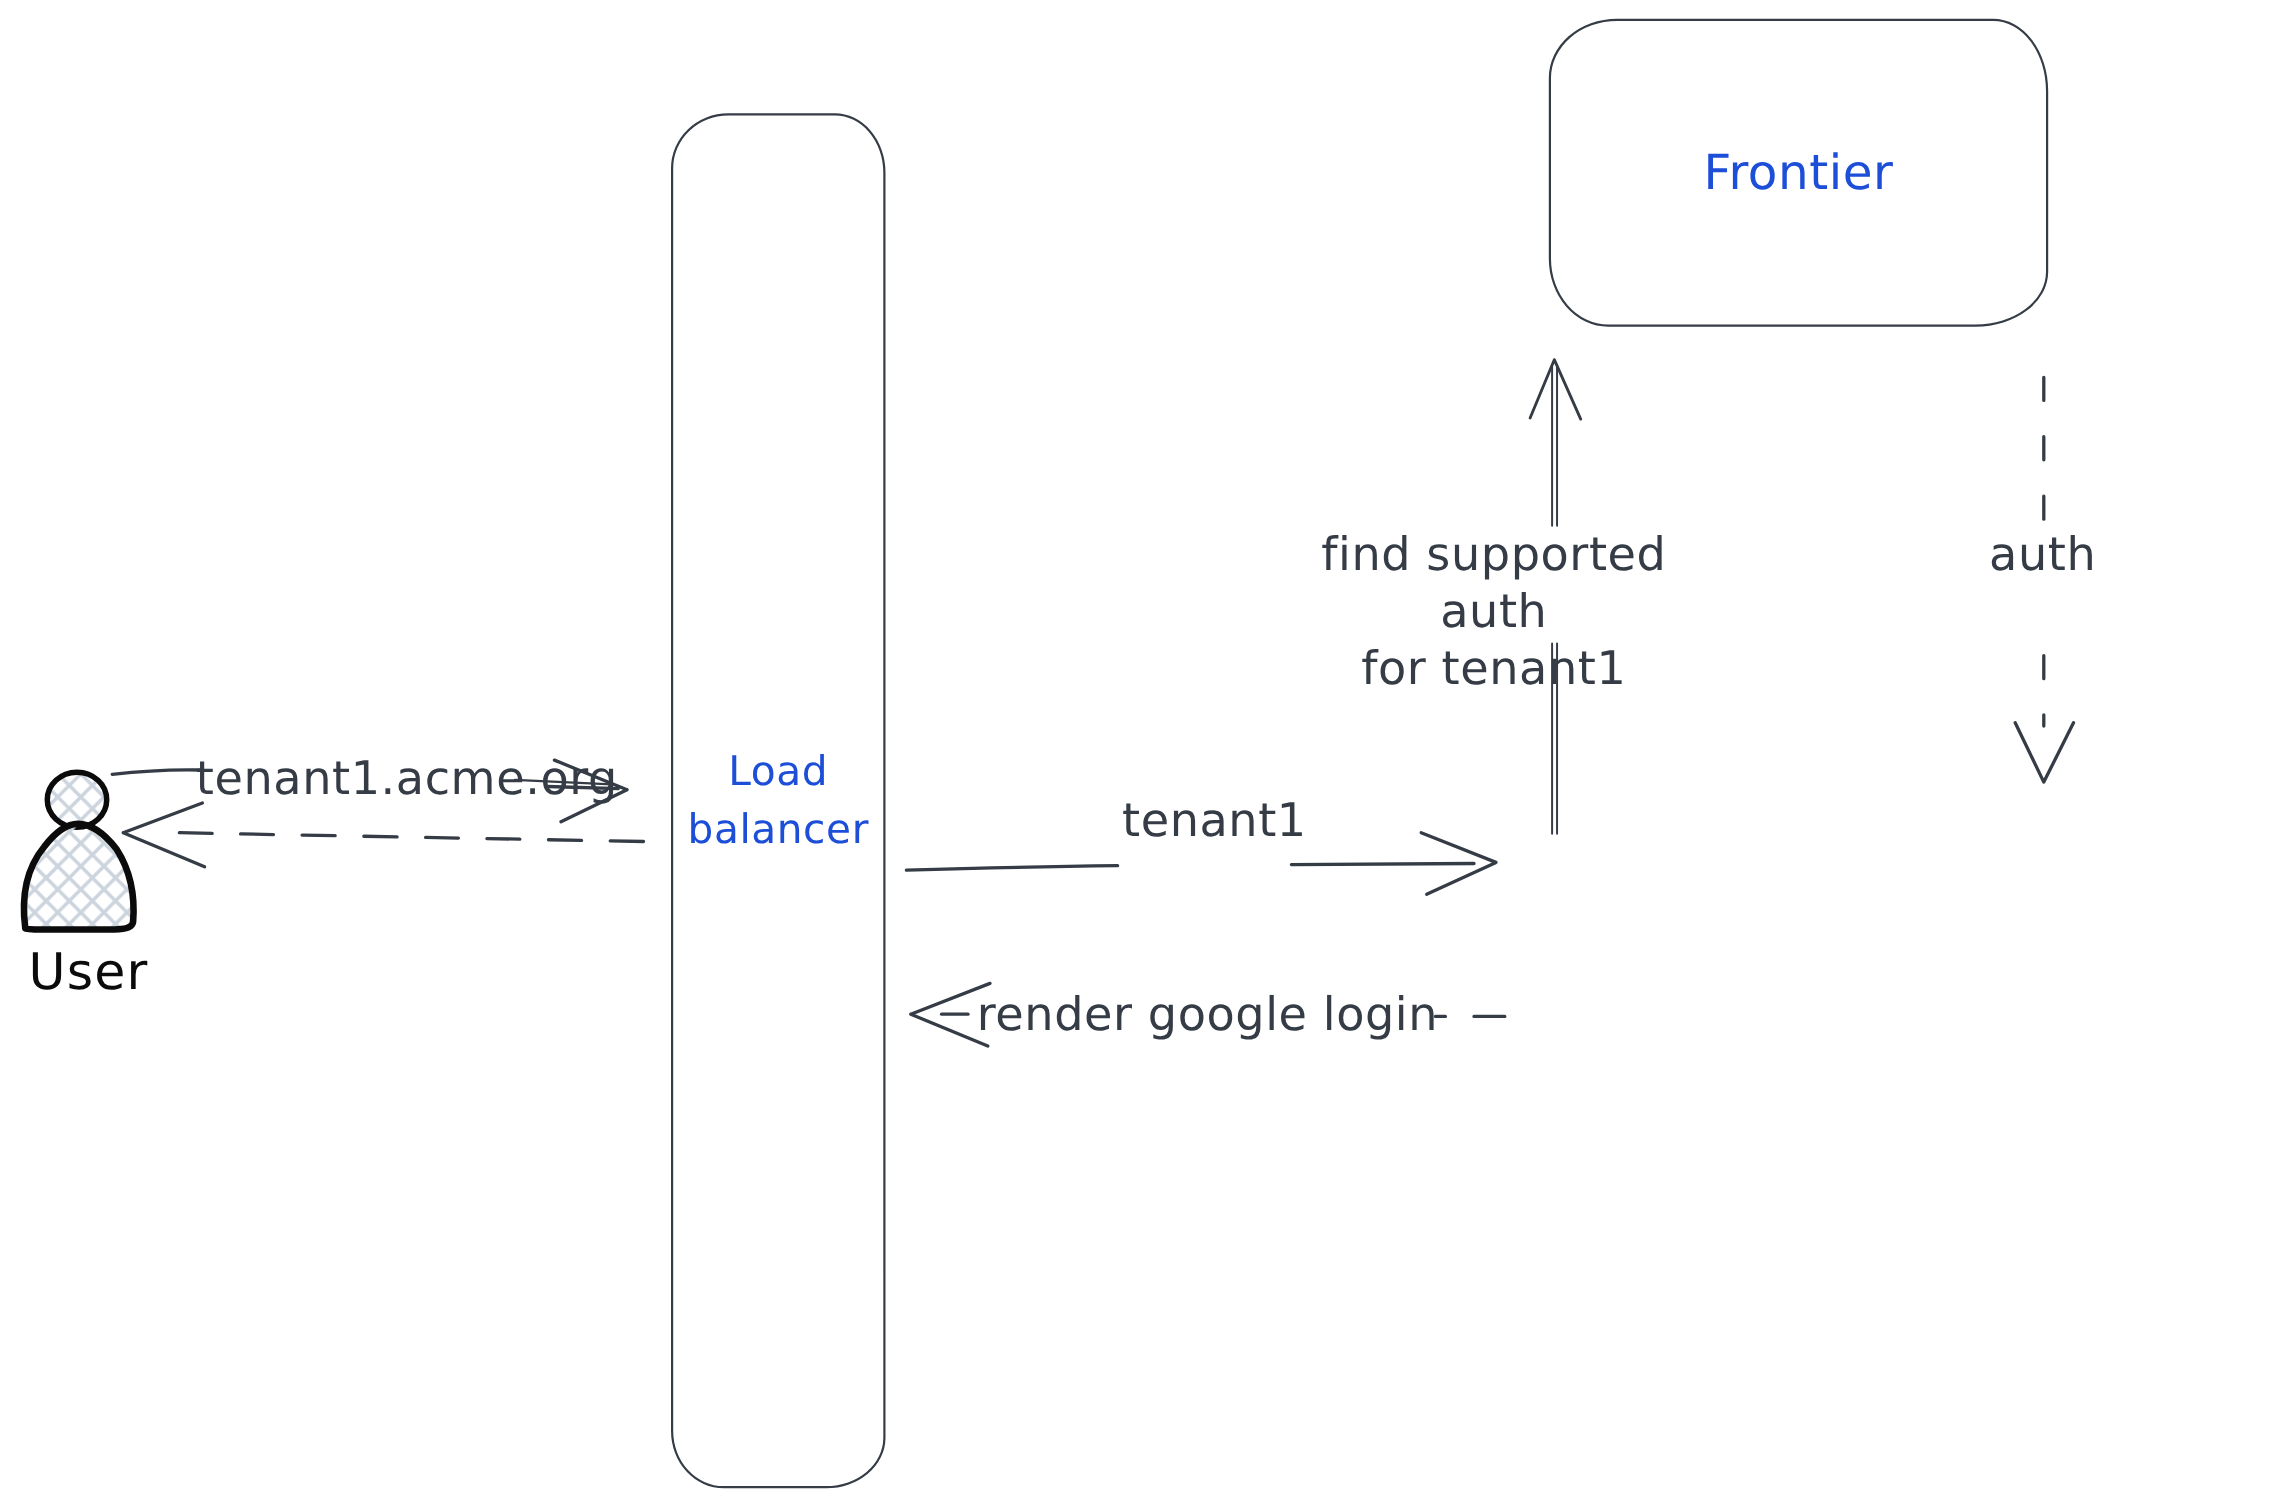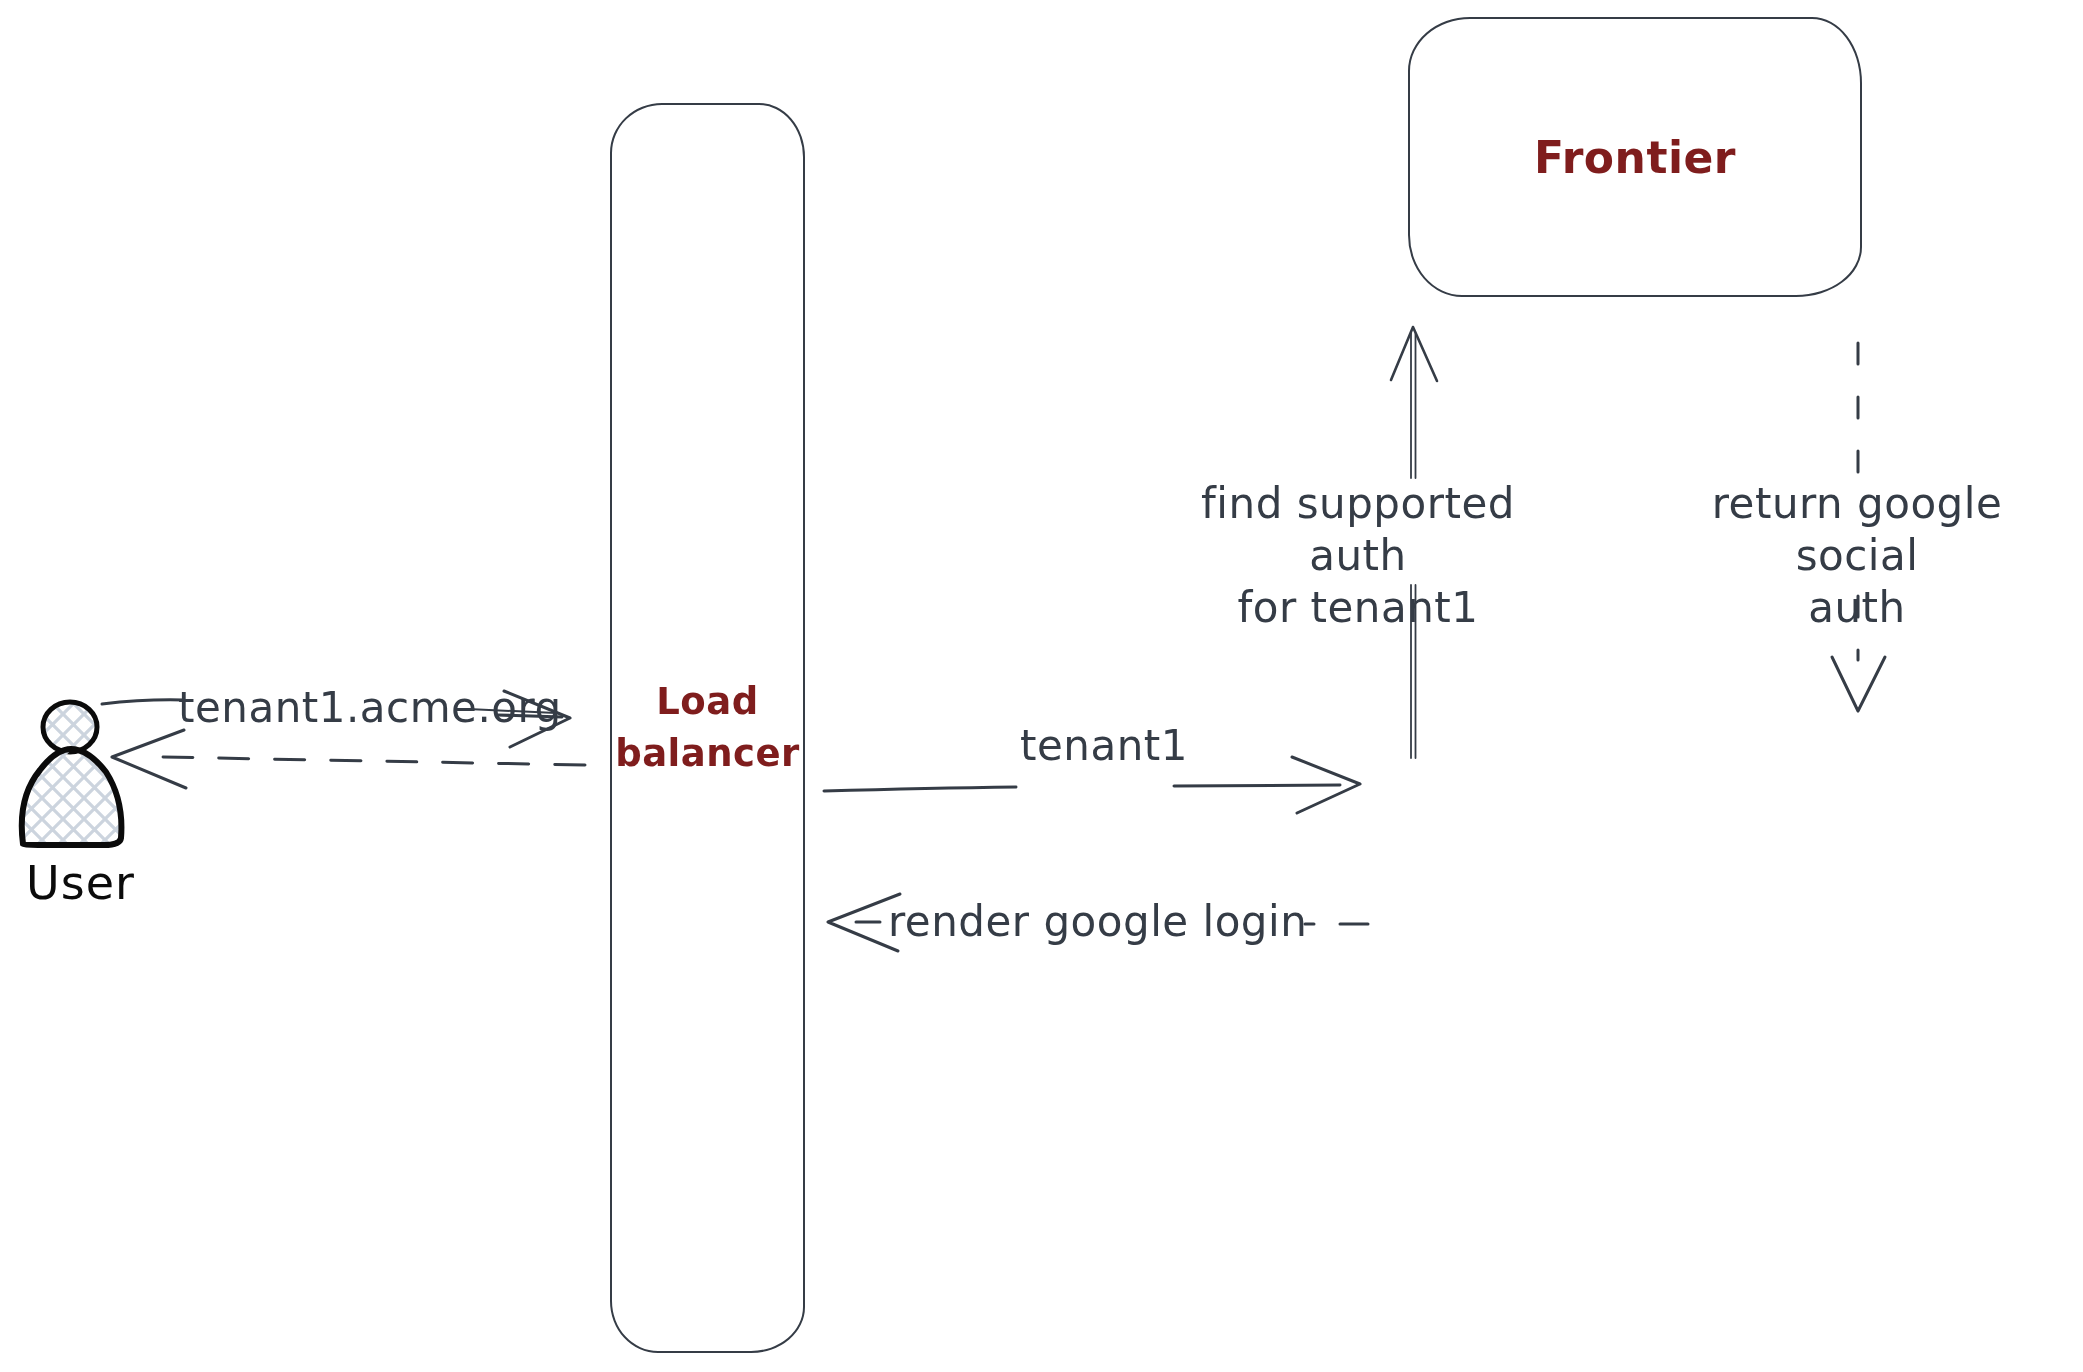--- a/index.html
+++ b/index.html
@@ -32,9 +32,8 @@
     text-align: right;
     font-size: 44px;
     letter-spacing: 0.5px;
-    color: #7f1d1d;
+    color: #1d4ed8;
     box-sizing: border-box;
-    font-weight: bold;
   }
   .node-frontier {
     left: 1408px; top: 17px; width: 454px; height: 280px;

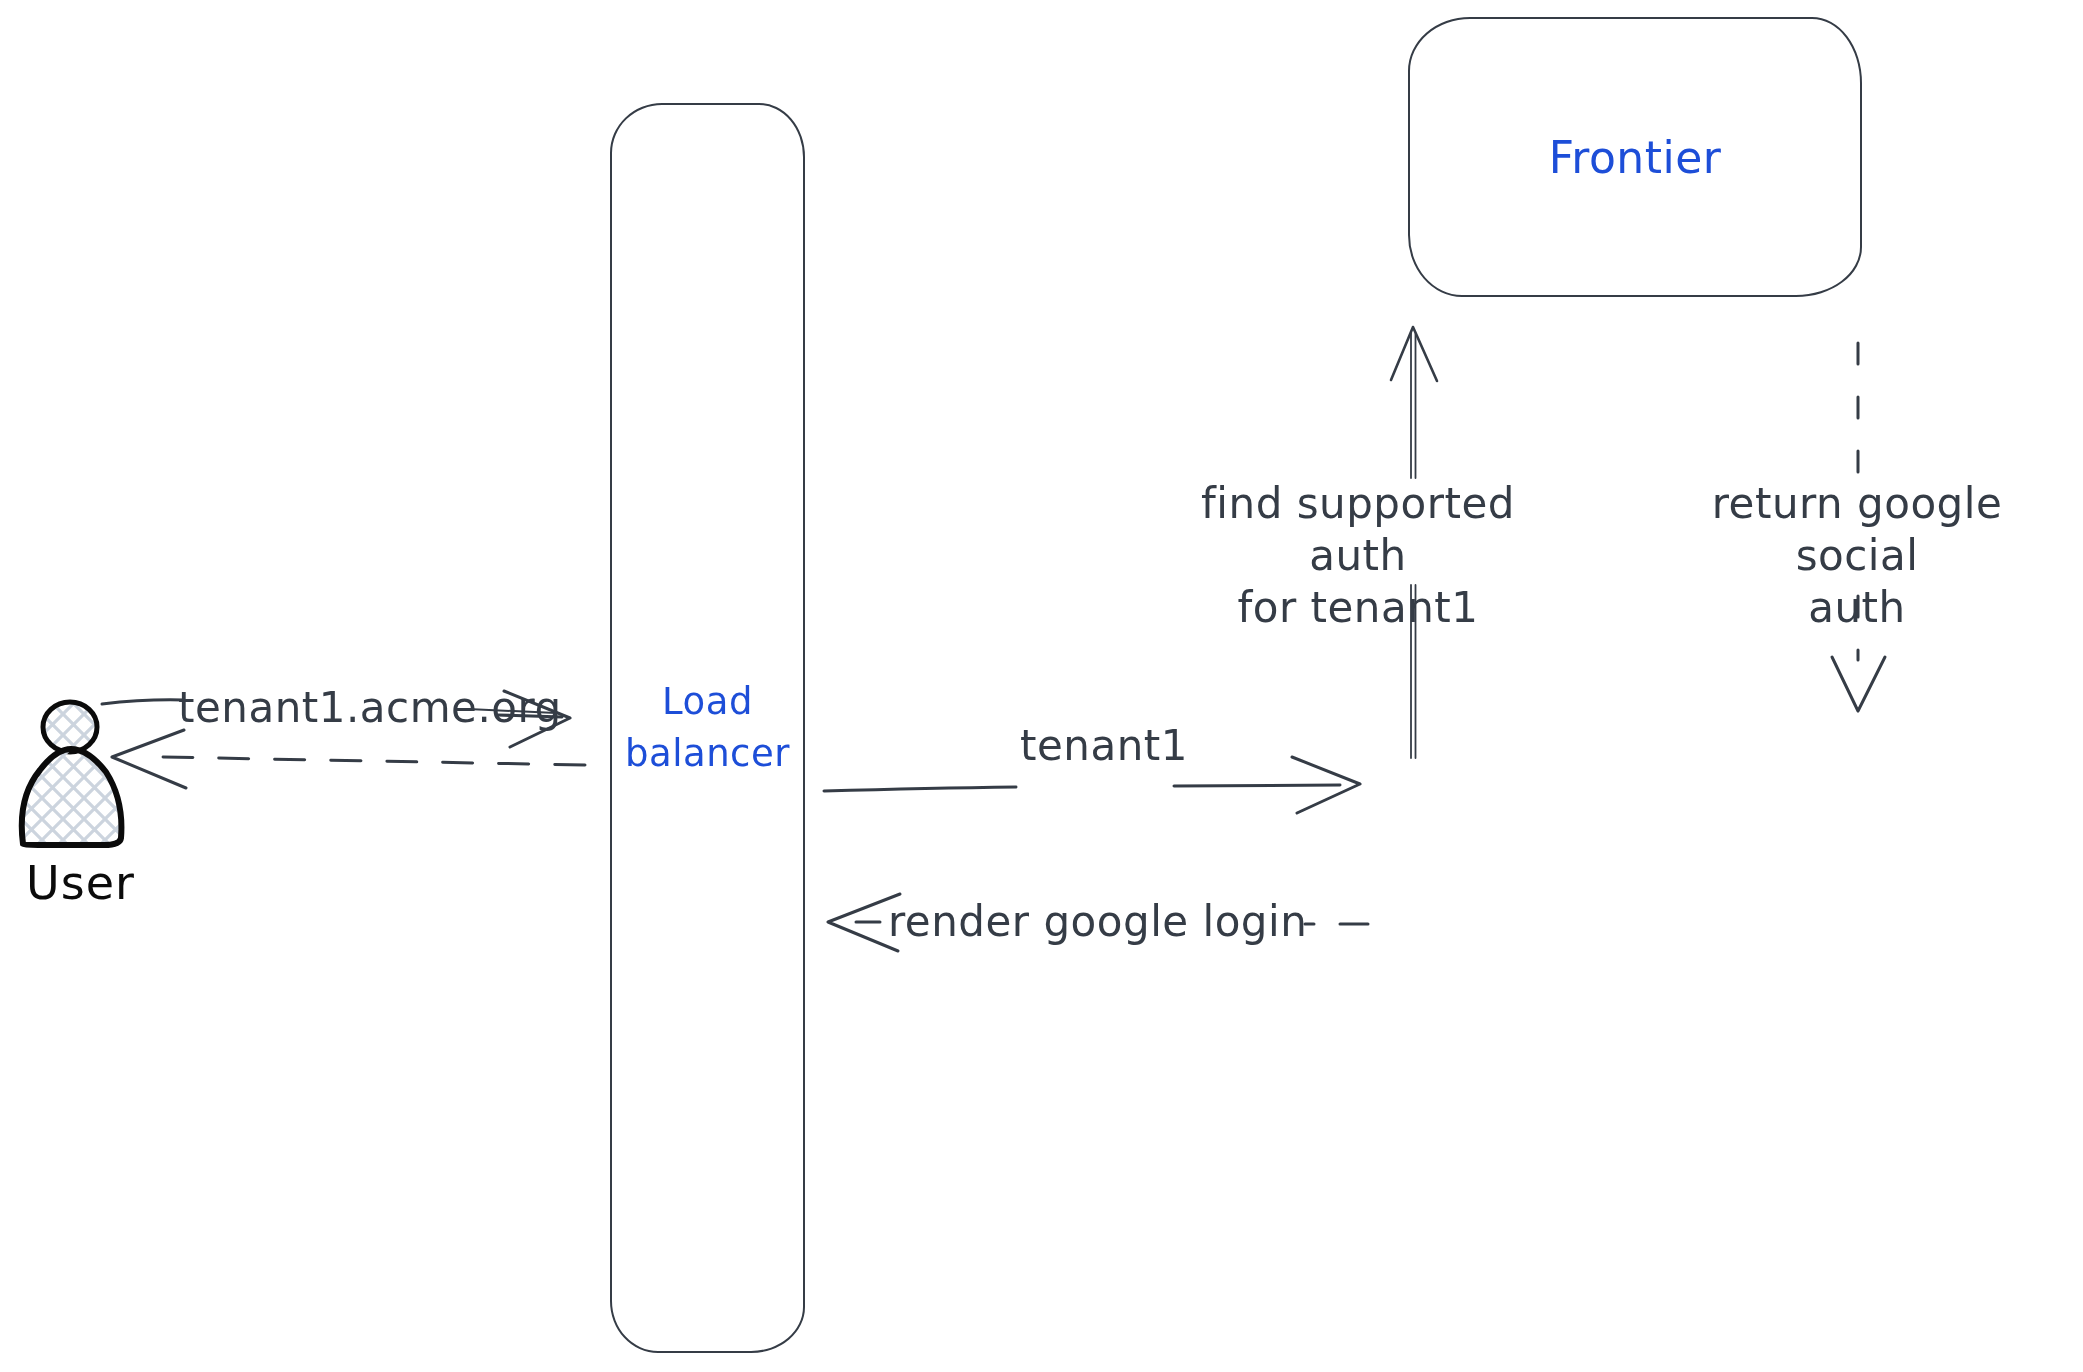--- a/index.html
+++ b/index.html
@@ -151,7 +151,6 @@
   </div>
 
   <div class="edge-label two-line lbl-down">
-    <div>return google social</div>
     <div>auth</div>
   </div>
 

